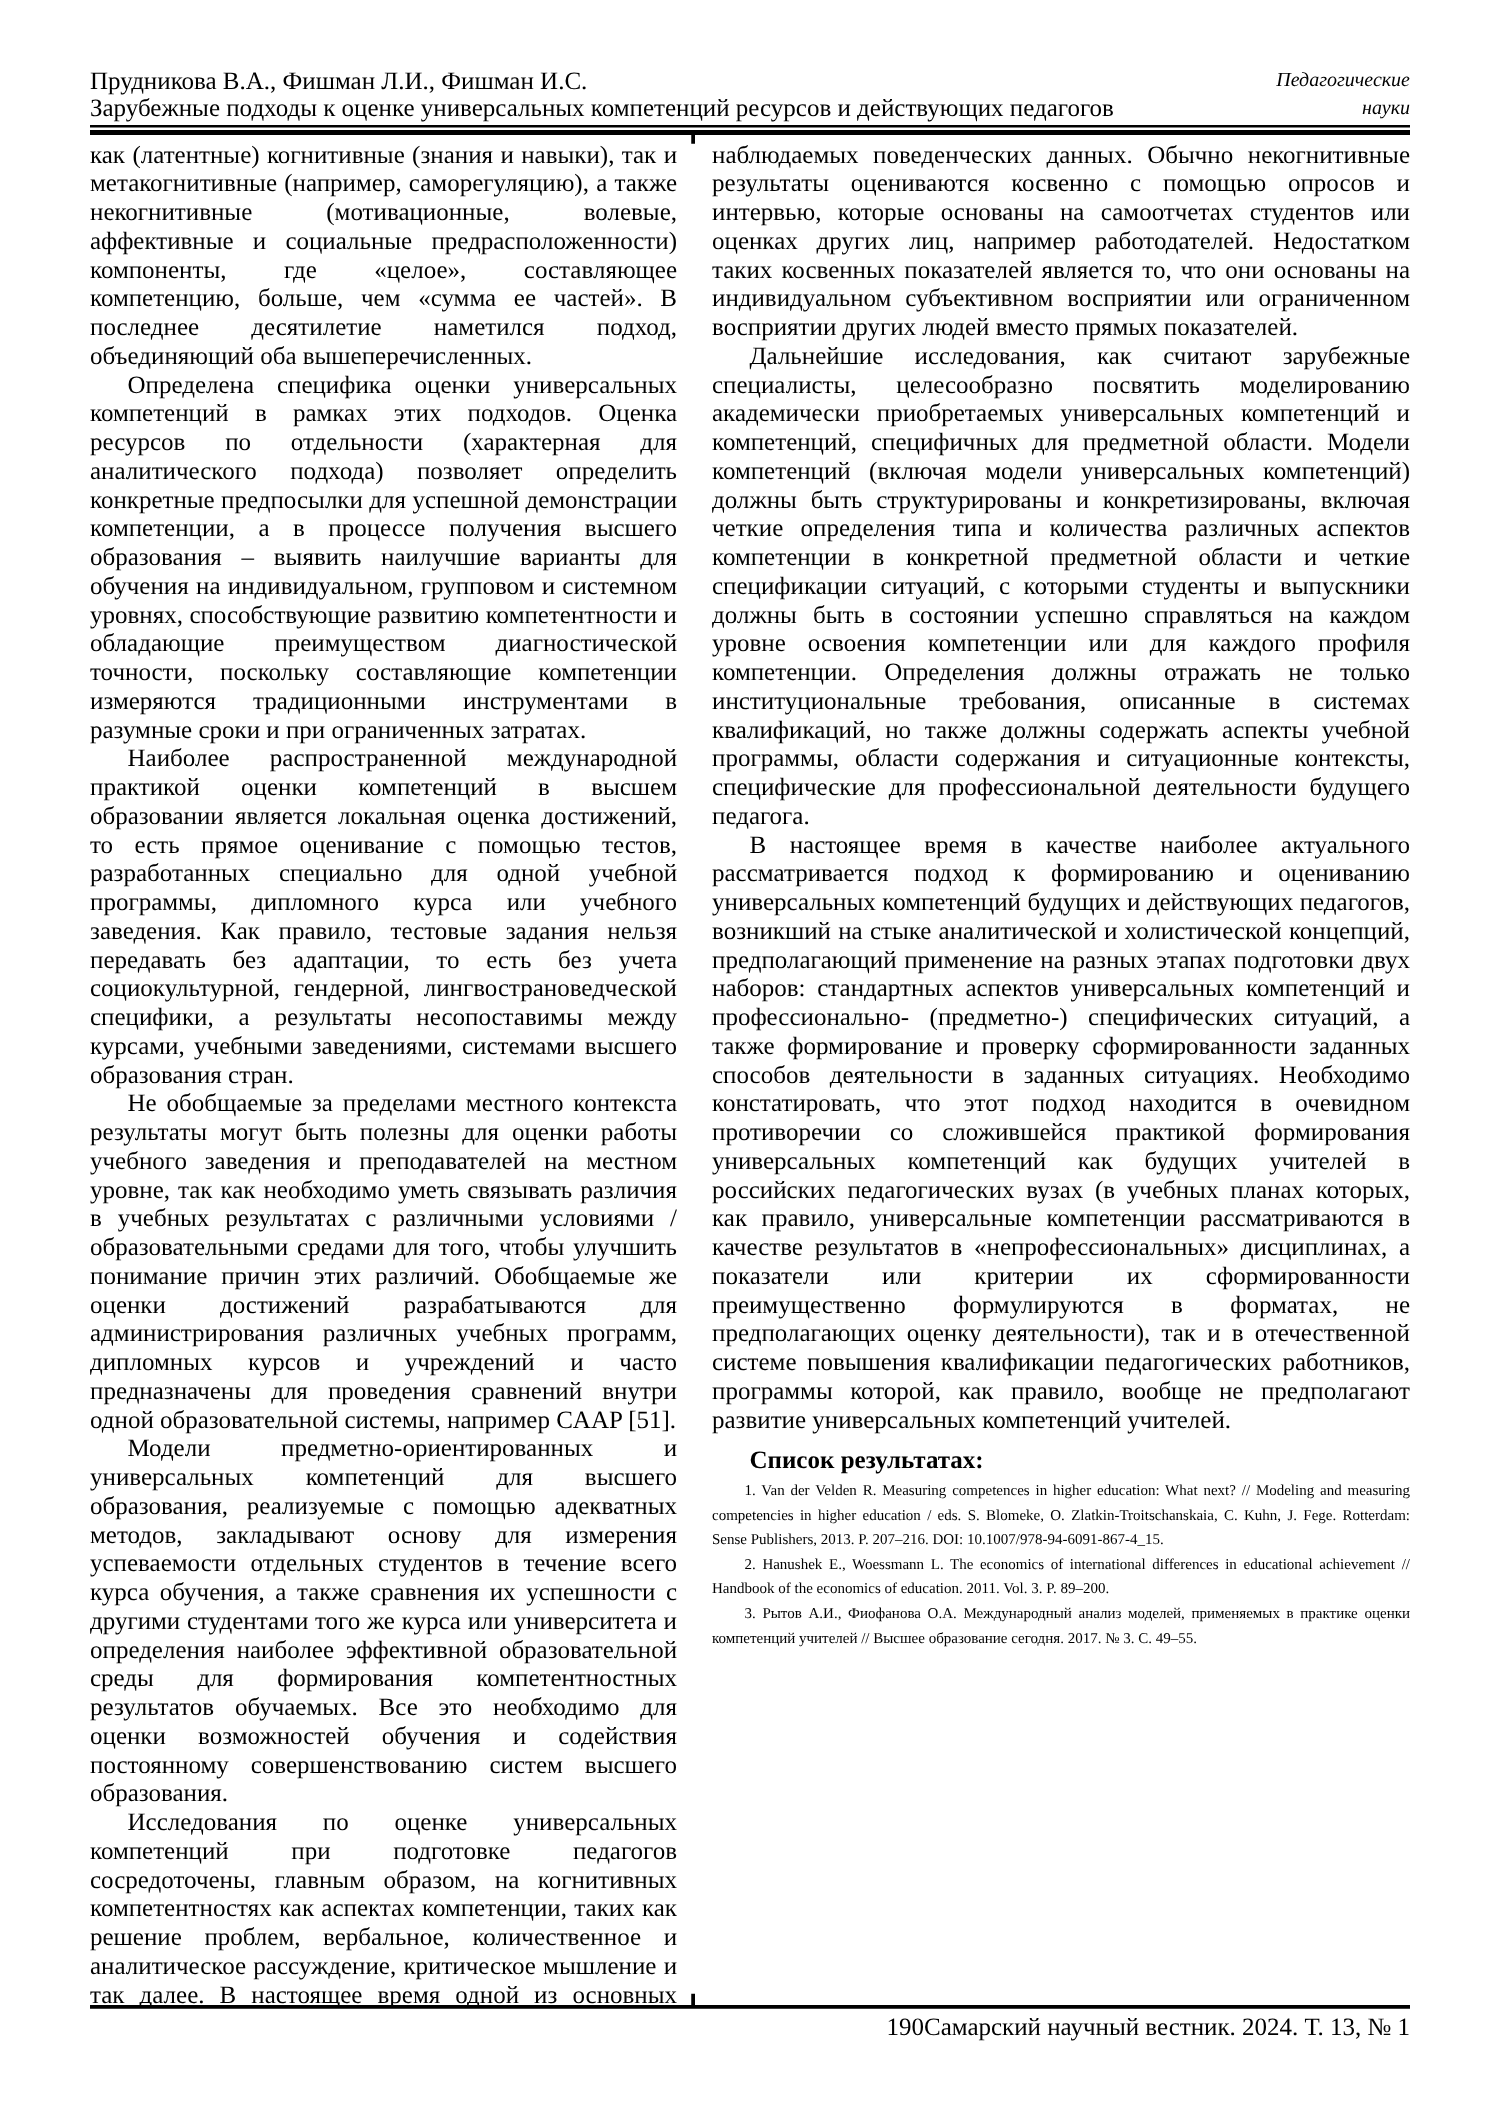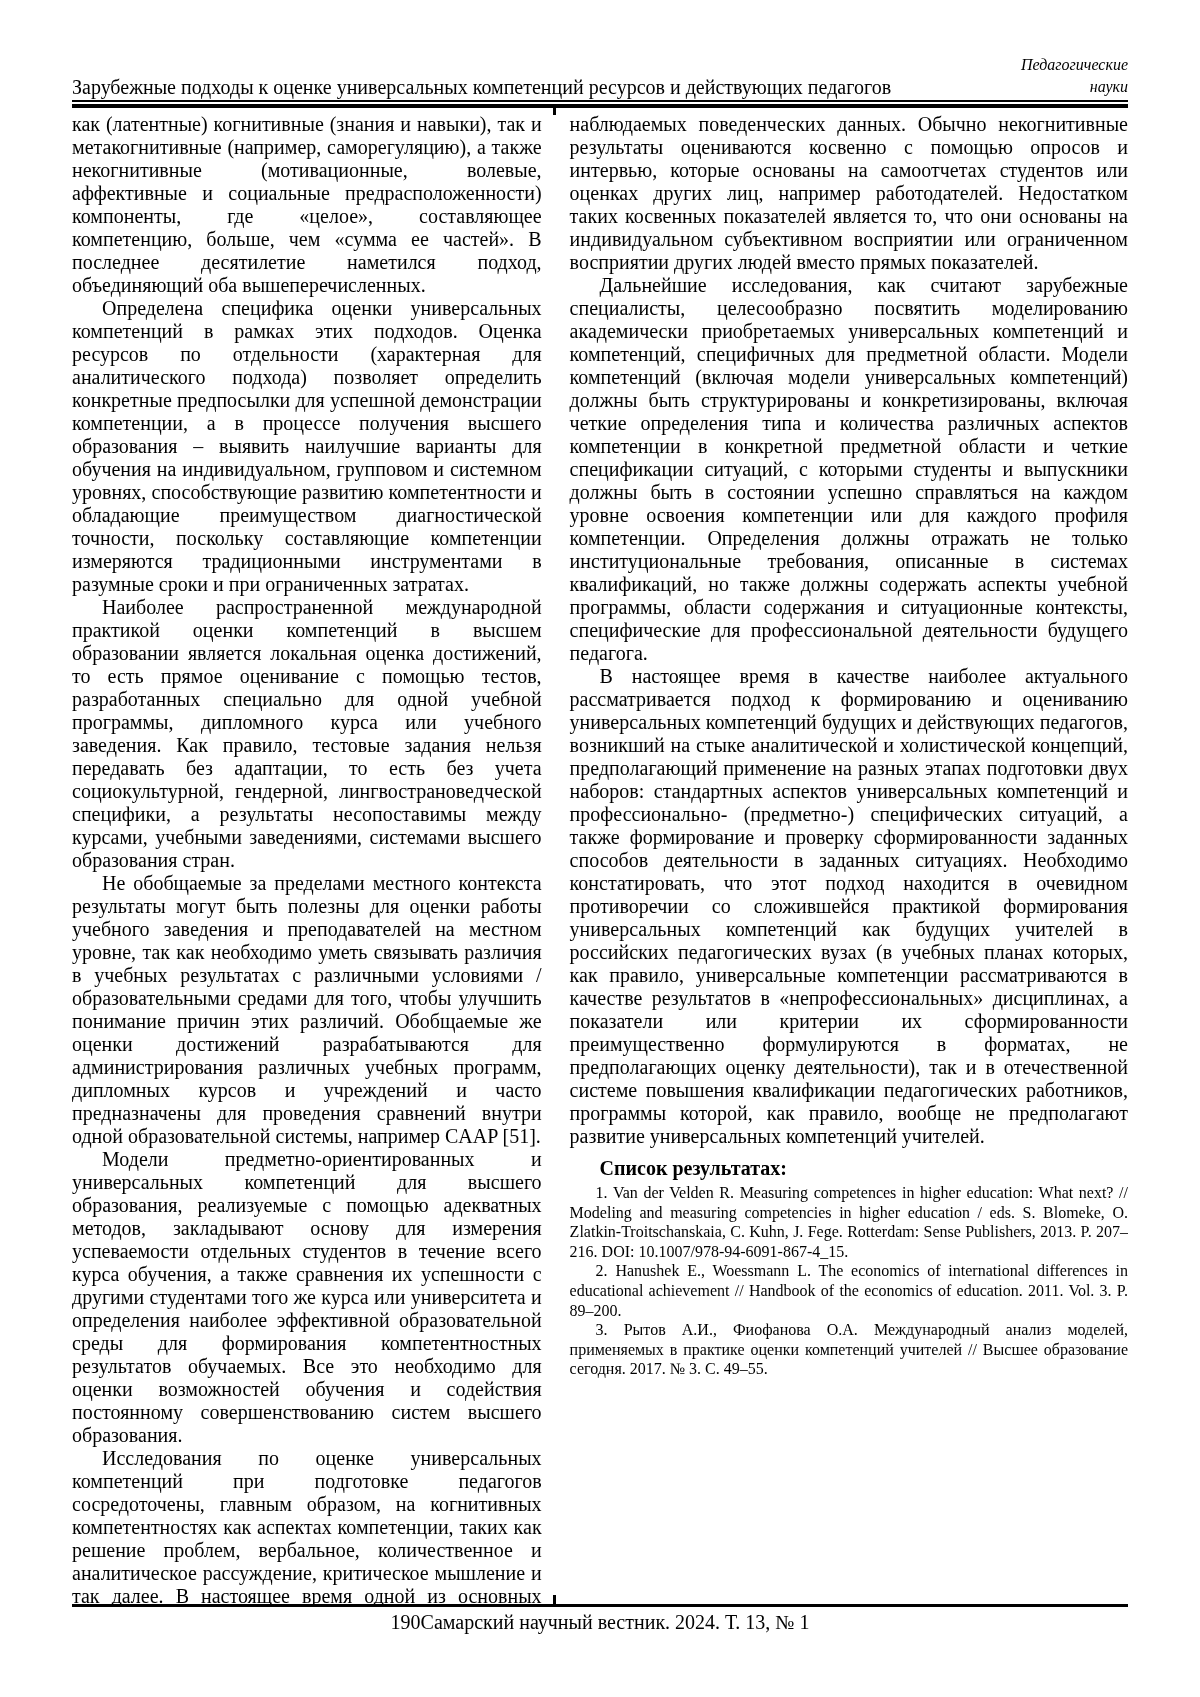--- a/index.html
+++ b/index.html
@@ -39,6 +39,7 @@
 
   <div class="hdr">
     <div class="hdr-left">
+      <div>Прудникова В.А., Фишман Л.И., Фишман И.С.</div>
       <div>Зарубежные подходы к оценке универсальных компетенций ресурсов и действующих педагогов</div>
     </div>
     <div class="hdr-right">

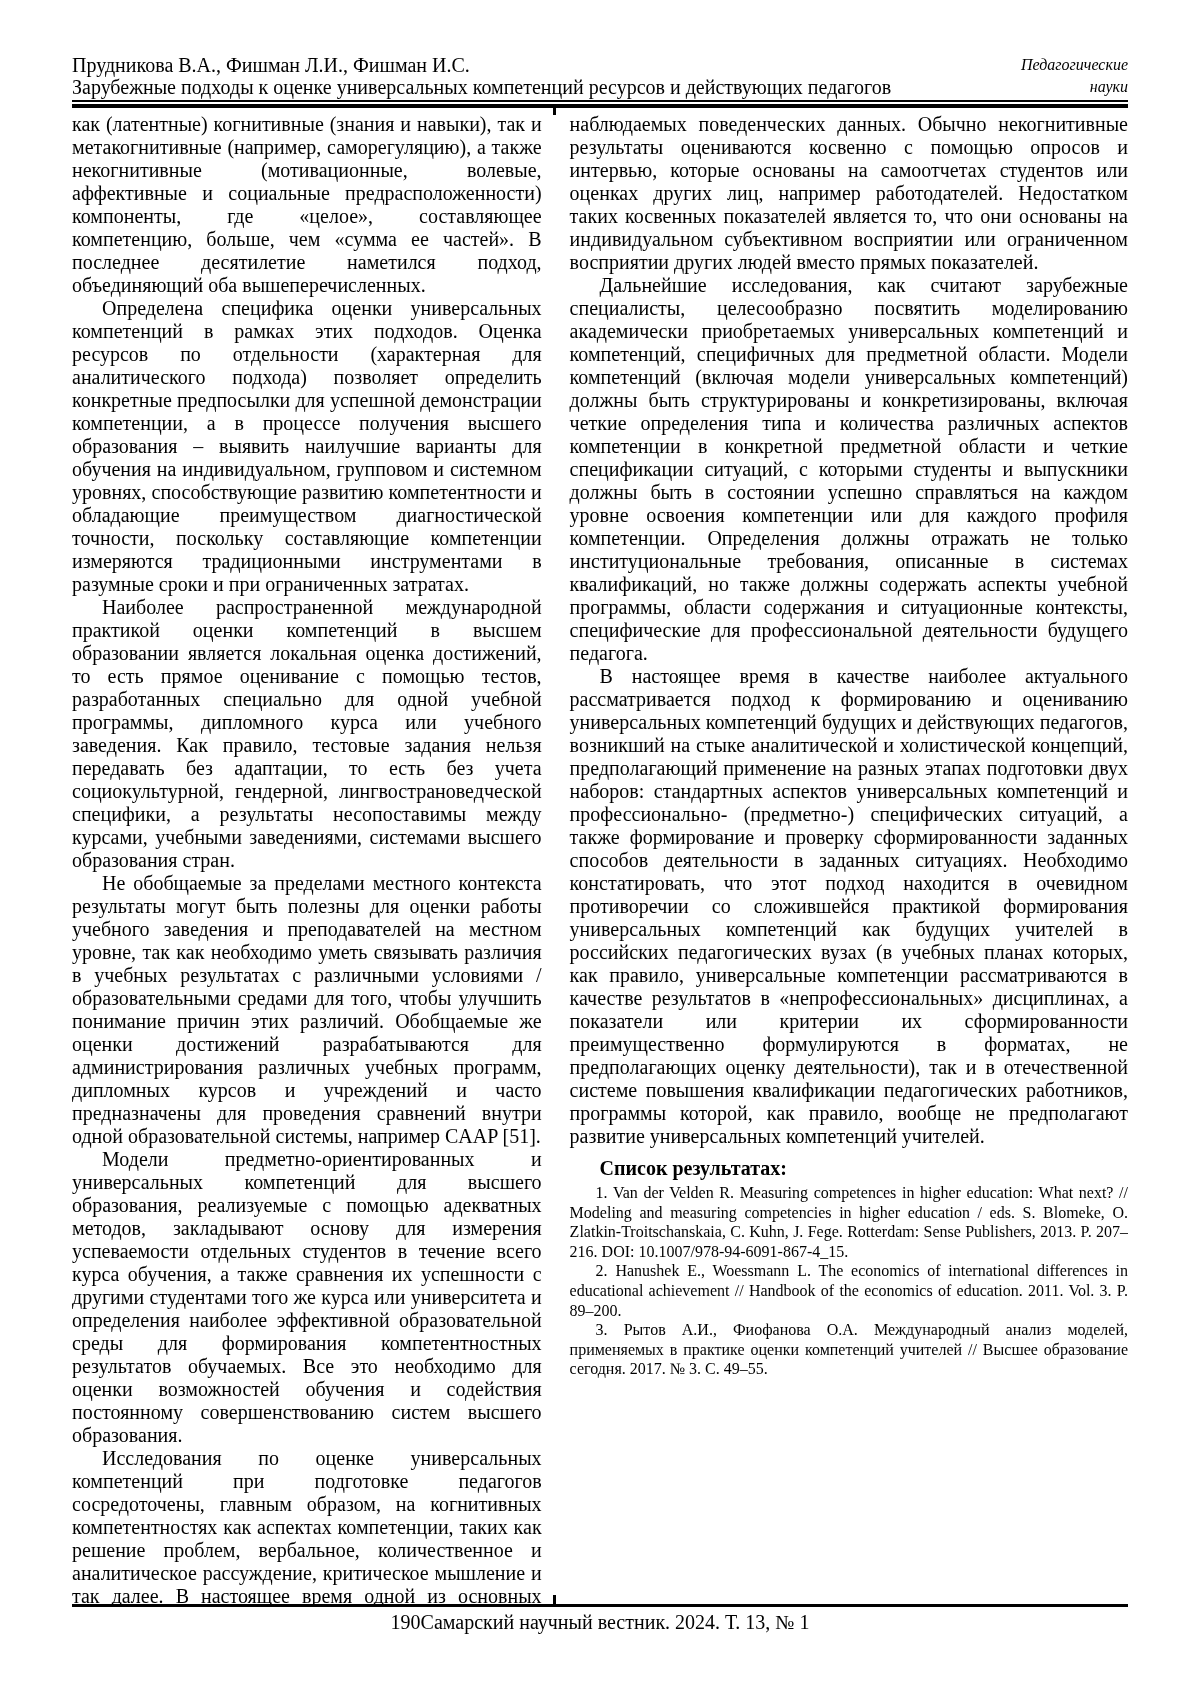--- a/index.html
+++ b/index.html
@@ -24,7 +24,7 @@
   .cols p{margin:0;font-size:20px;line-height:23px;text-align:justify;text-indent:30px;}
   .cols p.noindent{text-indent:0;}
   .refs-heading{font-weight:bold;font-size:21px;margin-top:9px !important;margin-bottom:3px !important;}
-  .cols p.ref{font-size:16px;line-height:19.6px;text-indent:26px;}
+  .cols p.ref{font-size:12px;line-height:19.6px;text-indent:26px;}
   .footer{position:absolute;left:72px;right:72px;top:1604px;}
   .footer-rule{height:3px;background:#000;}
   .footer-row{display:flex;justify-content:center;font-size:20px;line-height:24px;margin-top:3px;}

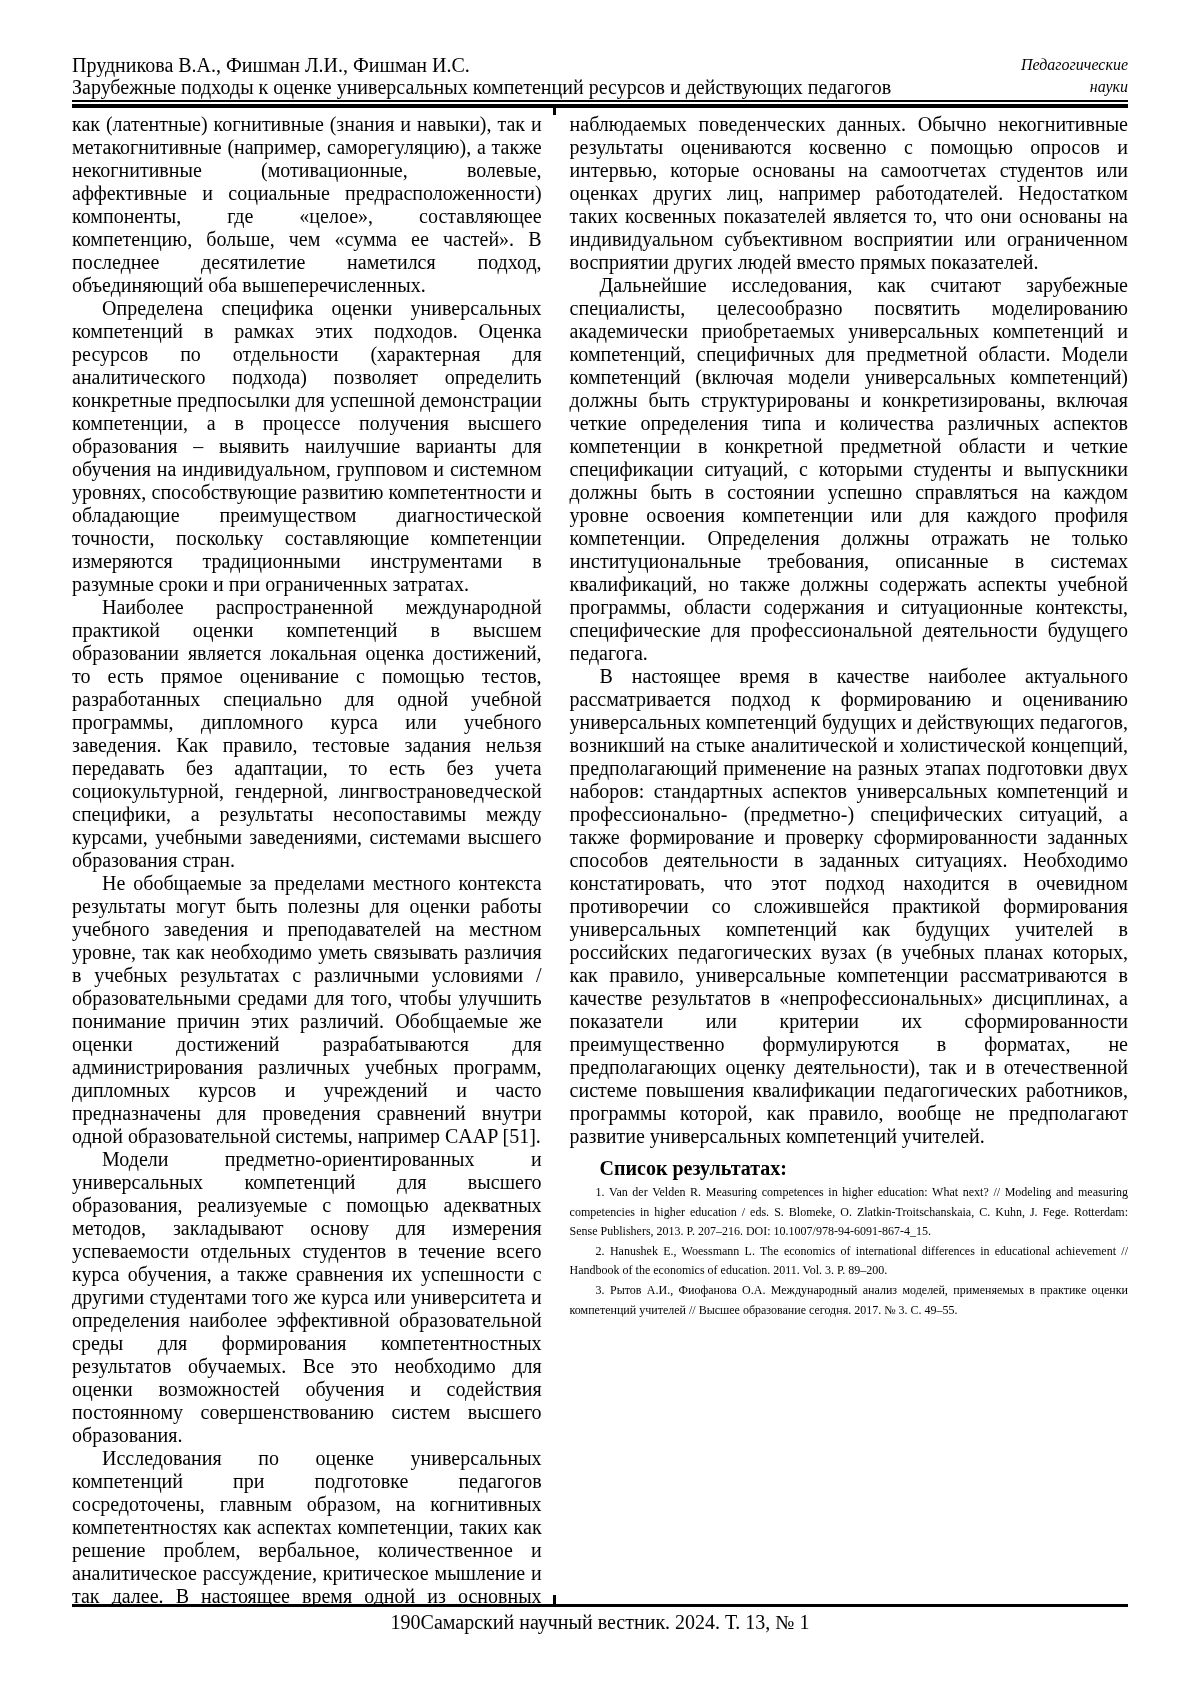--- a/index.html
+++ b/index.html
@@ -27,7 +27,7 @@
   .cols p.ref{font-size:12px;line-height:19.6px;text-indent:26px;}
   .footer{position:absolute;left:72px;right:72px;top:1604px;}
   .footer-rule{height:3px;background:#000;}
-  .footer-row{display:flex;justify-content:center;font-size:20px;line-height:24px;margin-top:3px;}
+  .footer-row{display:flex;justify-content:flex-end;font-size:20px;line-height:24px;margin-top:3px;}
   .tick{position:absolute;width:3px;height:9px;background:#000;left:553px;}
   .tick-top{top:106px;}
   .tick-bottom{top:1595px;}

